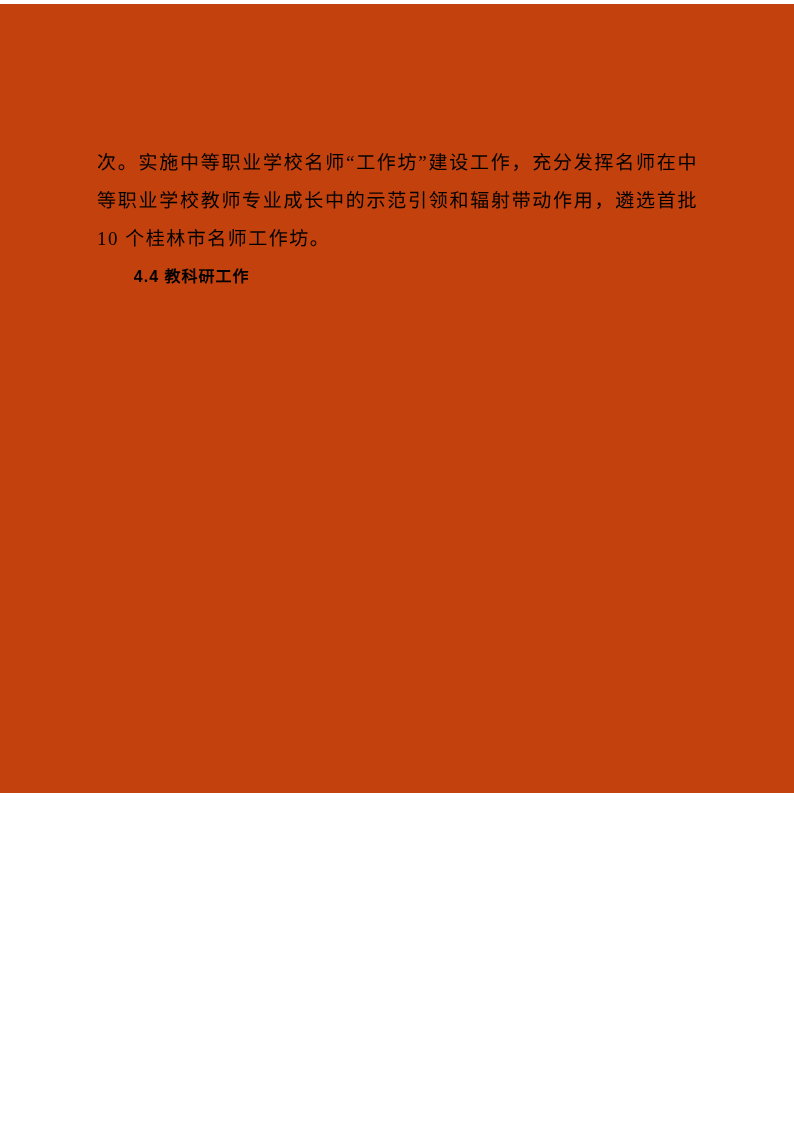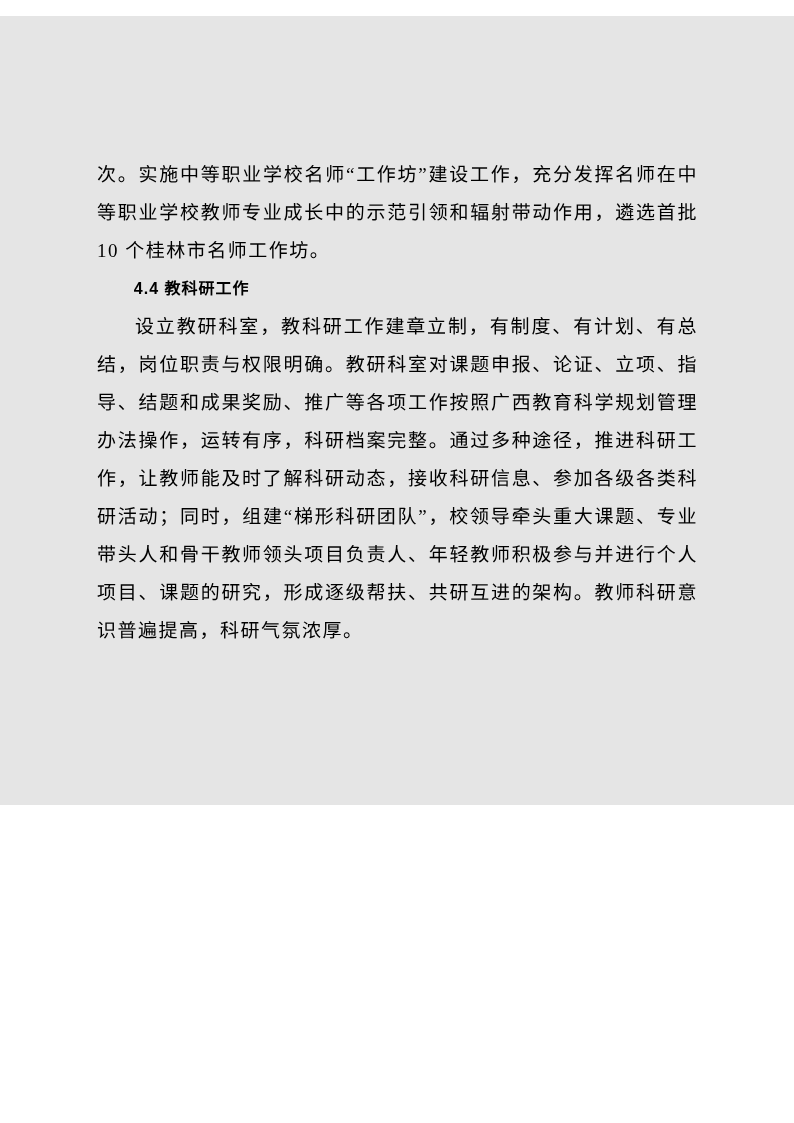--- a/index.html
+++ b/index.html
@@ -12,8 +12,8 @@
     position: relative;
     width: 794px;
     height: 789px;
-    margin: 16px auto;
-    background: #e5e5e5;
+    margin: 4px auto;
+    background: #c2410c;
     overflow: hidden;
     color: #000000;
   }

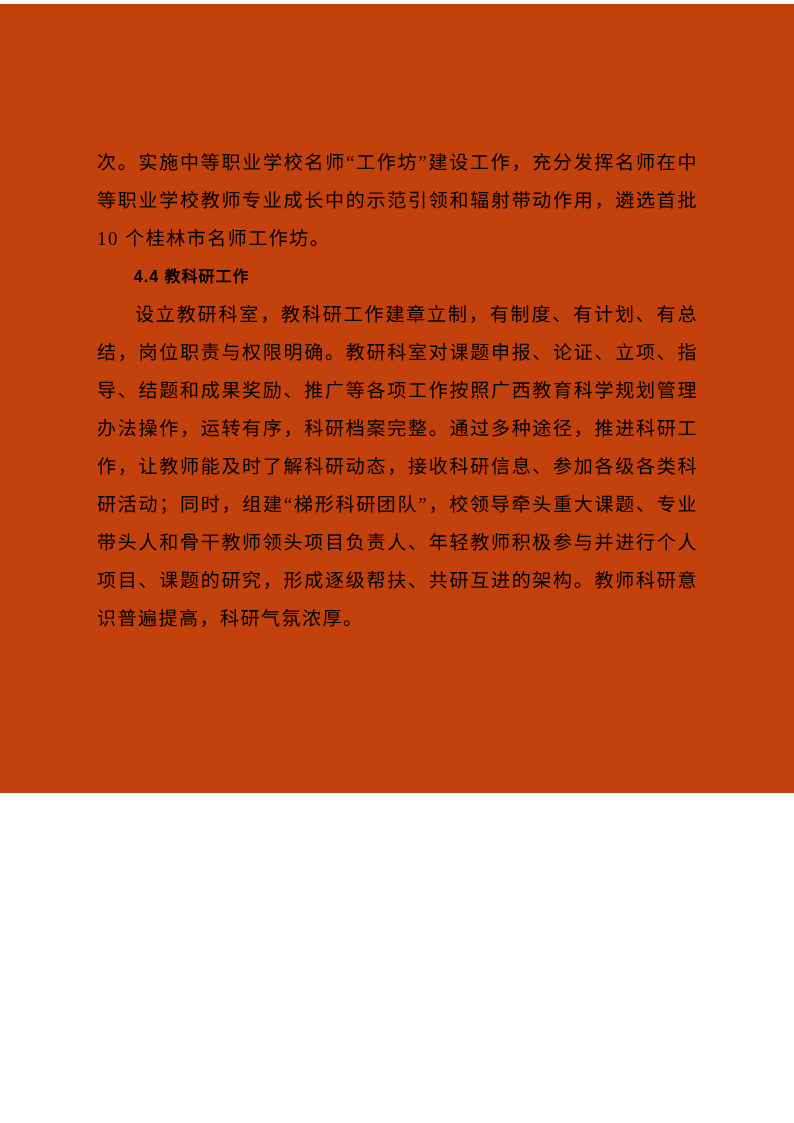--- a/index.html
+++ b/index.html
@@ -72,7 +72,6 @@
 
     <h2 class="section-heading">4.4 教科研工作</h2>
 
-    <p class="body-para">设立教研科室，教科研工作建章立制，有制度、有计划、有总结，岗位职责与权限明确。教研科室对课题申报、论证、立项、指导、结题和成果奖励、推广等各项工作按照广西教育科学规划管理办法操作，运转有序，科研档案完整。通过多种途径，推进科研工作，让教师能及时了解科研动态，接收科研信息、参加各级各类科研活动；同时，组建“梯形科研团队”，校领导牵头重大课题、专业带头人和骨干教师领头项目负责人、年轻教师积极参与并进行个人项目、课题的研究，形成逐级帮扶、共研互进的架构。教师科研意识普遍提高，科研气氛浓厚。</p>
 
 
 

